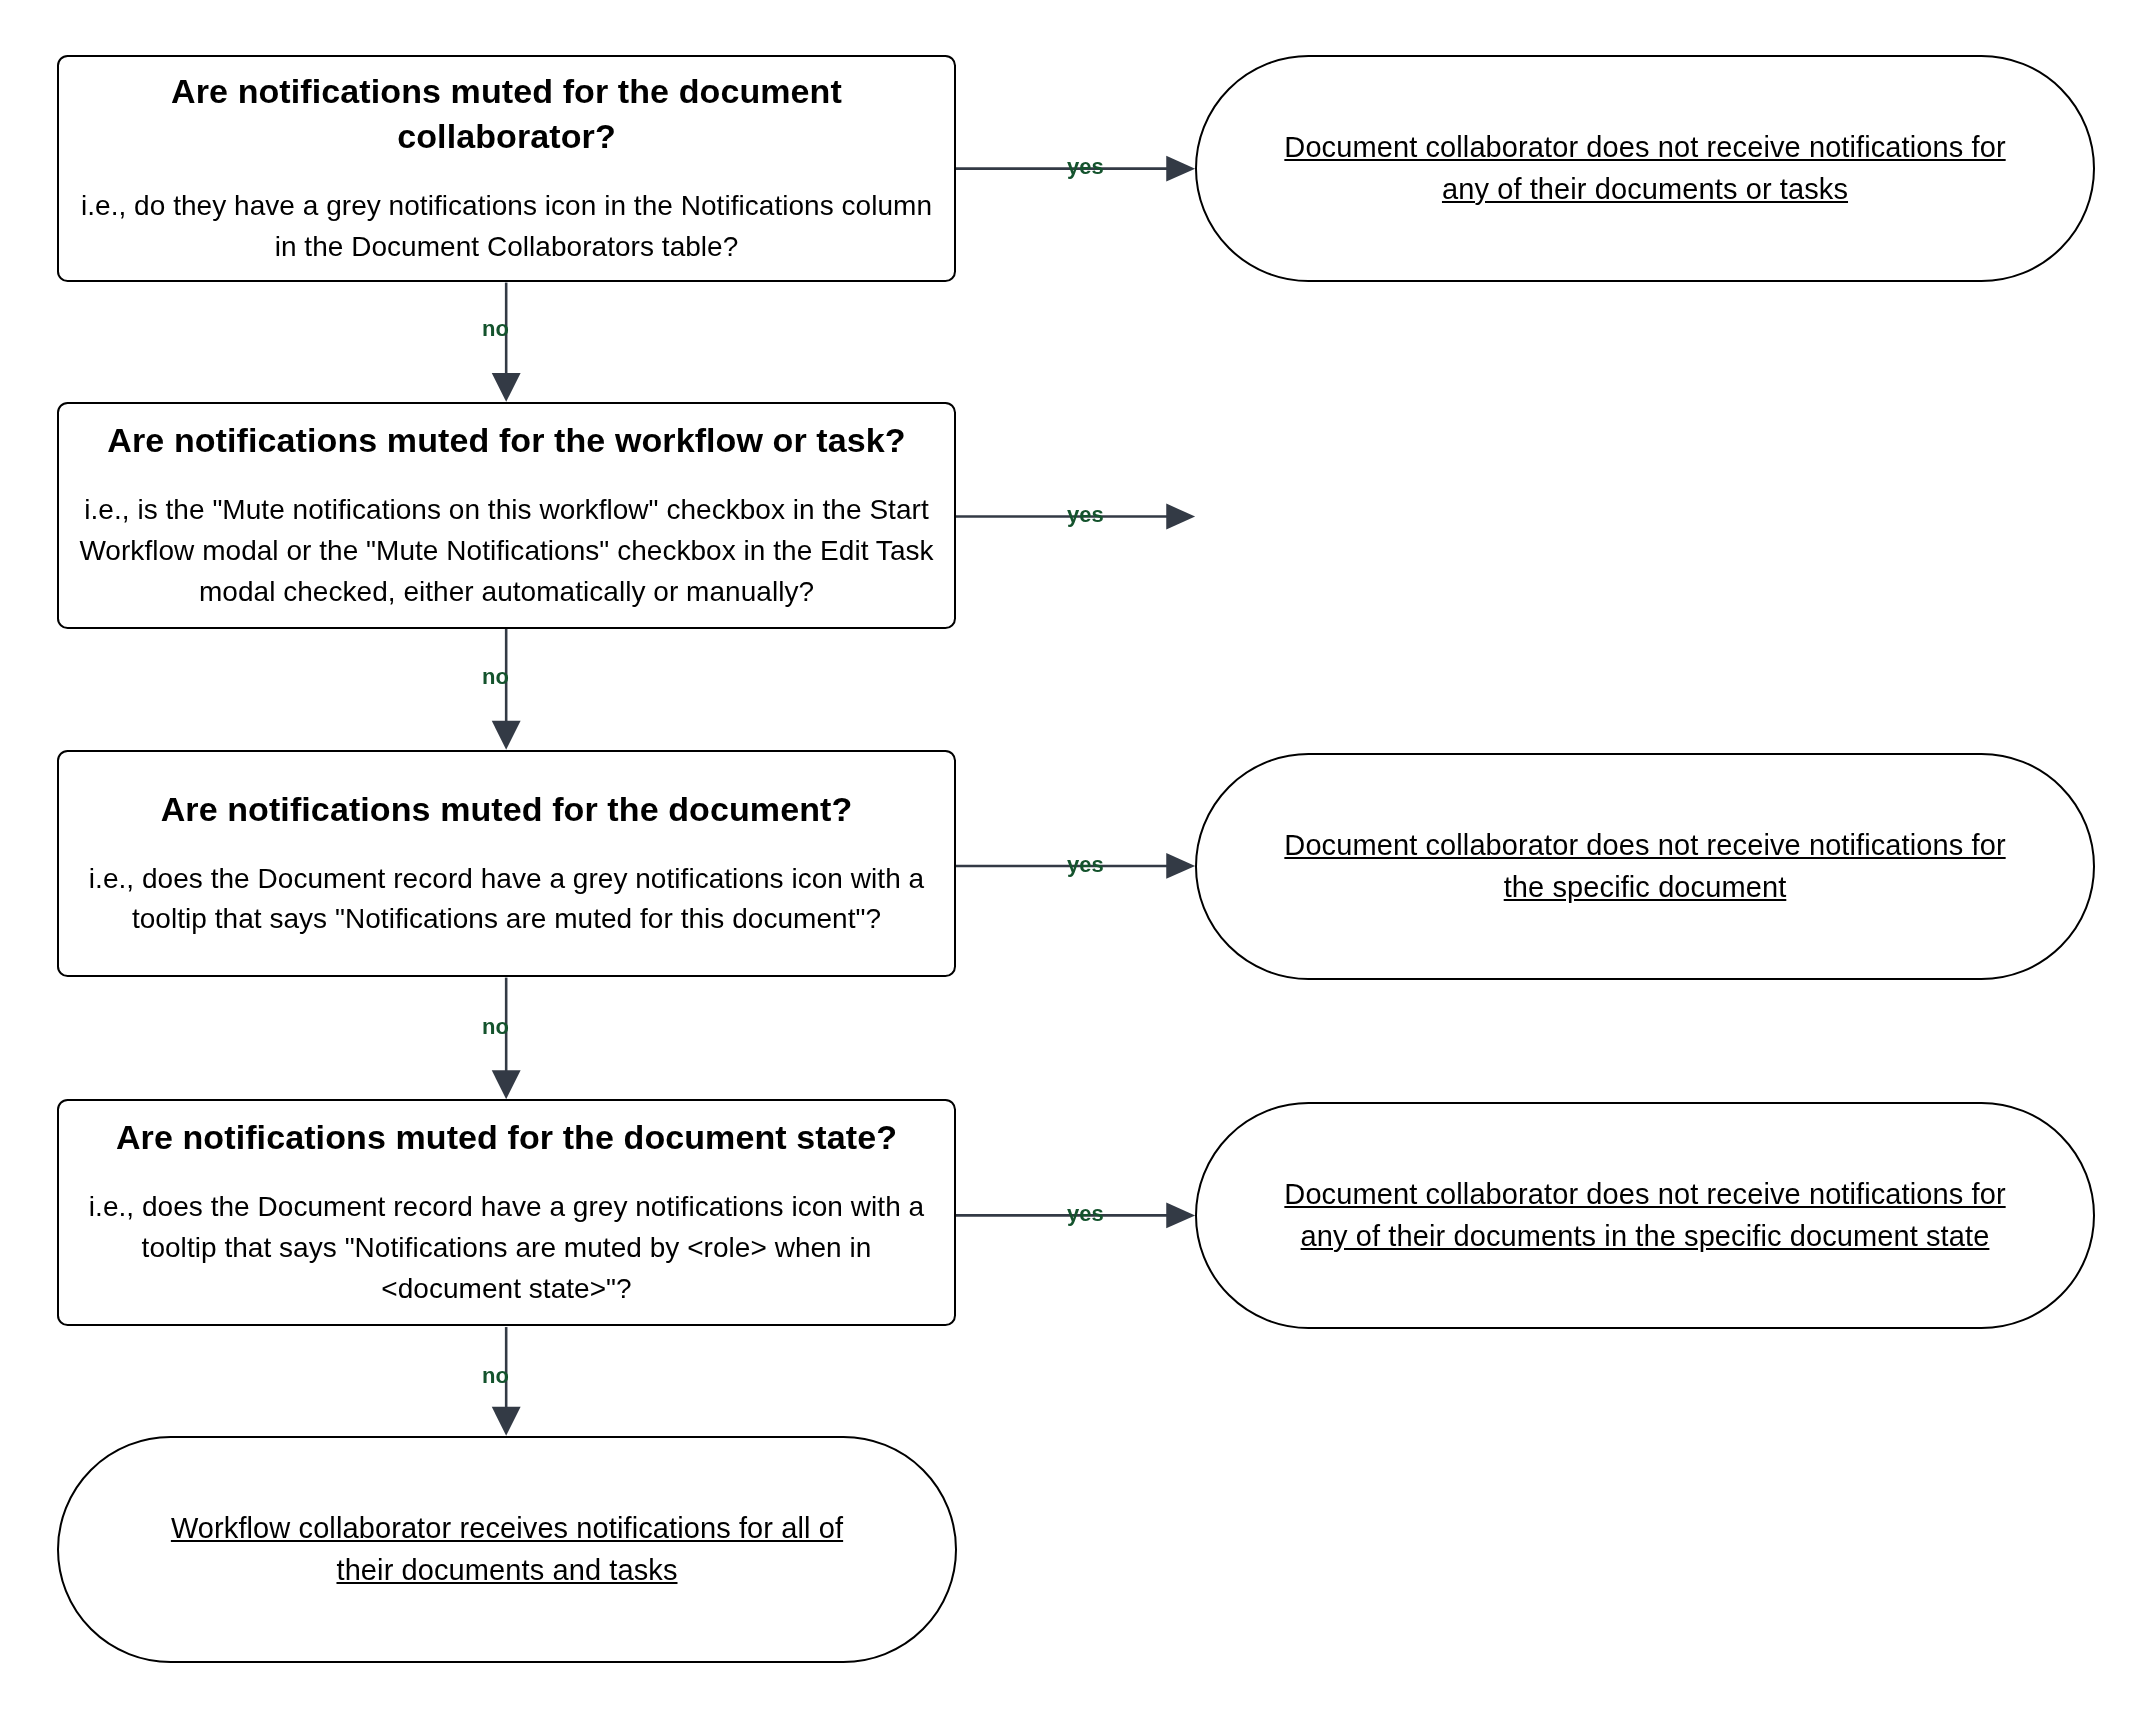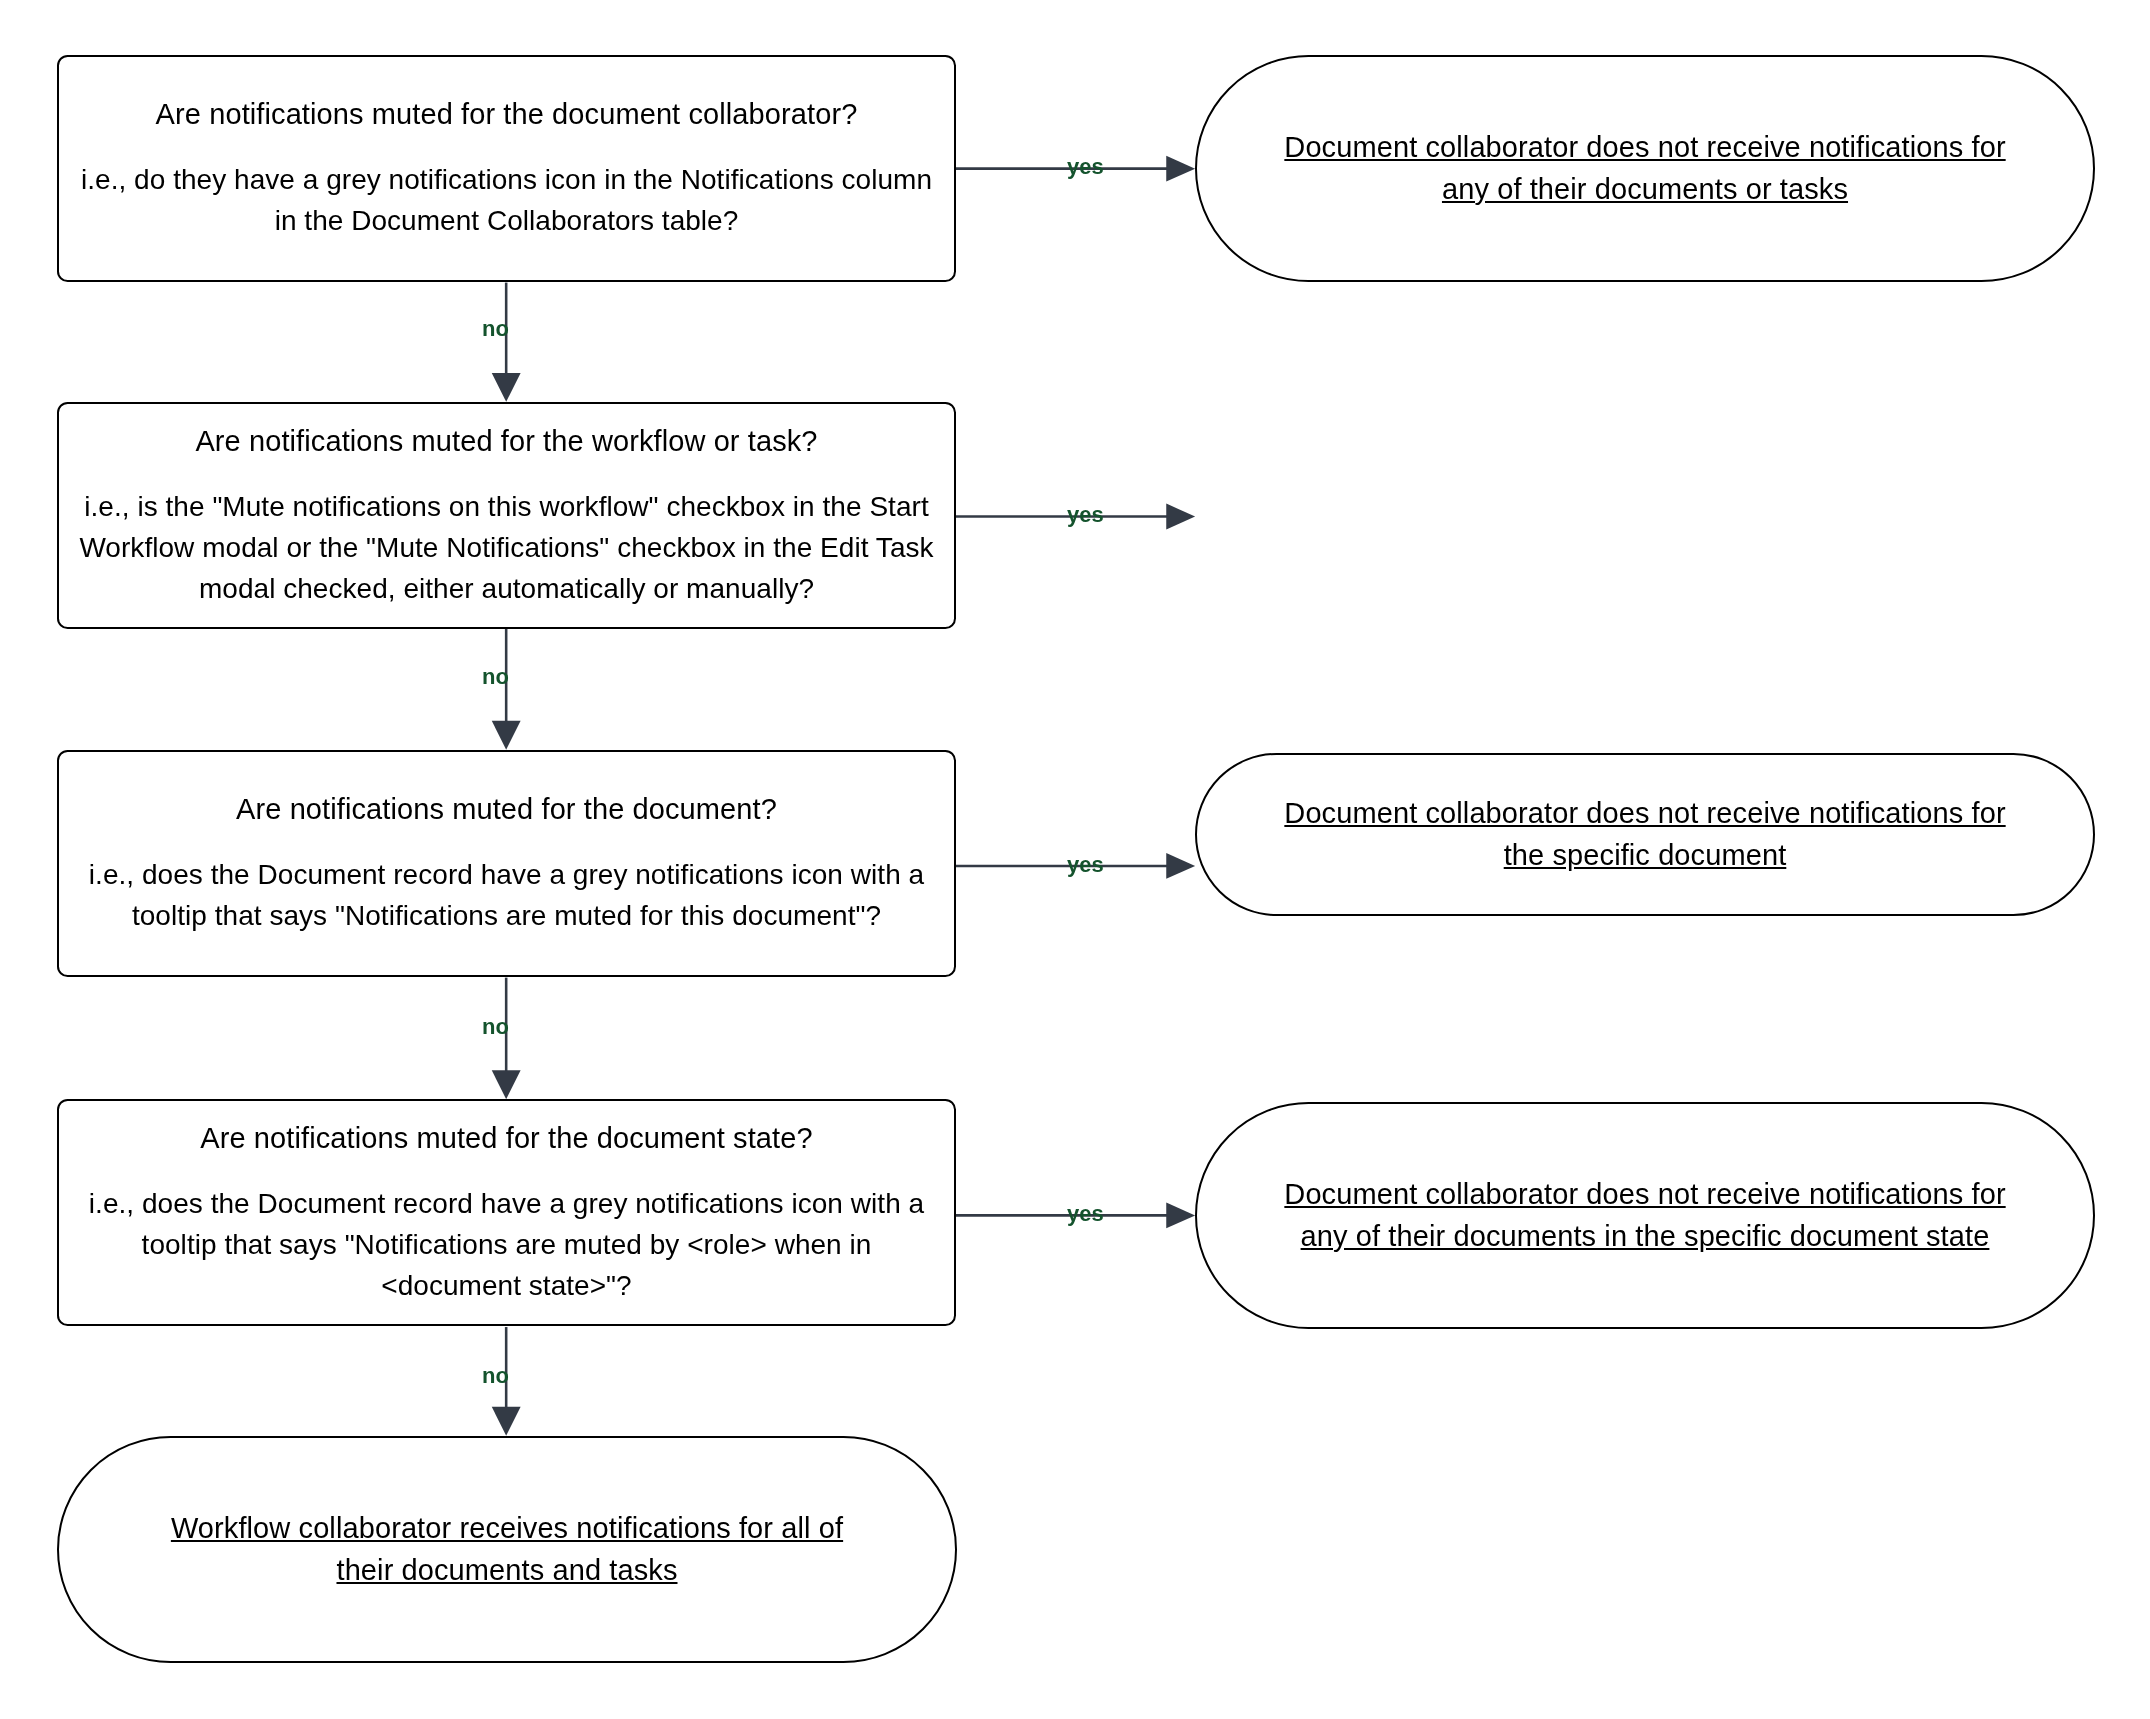--- a/index.html
+++ b/index.html
@@ -73,10 +73,11 @@
   }
 
   .node-title {
-    font-size: 29px;
+    font-size: 34px;
     line-height: 1.32;
     letter-spacing: 0.1px;
     padding: 0 26px;
+    font-weight: bold;
   }
   .node-detail {
     font-size: 28px;

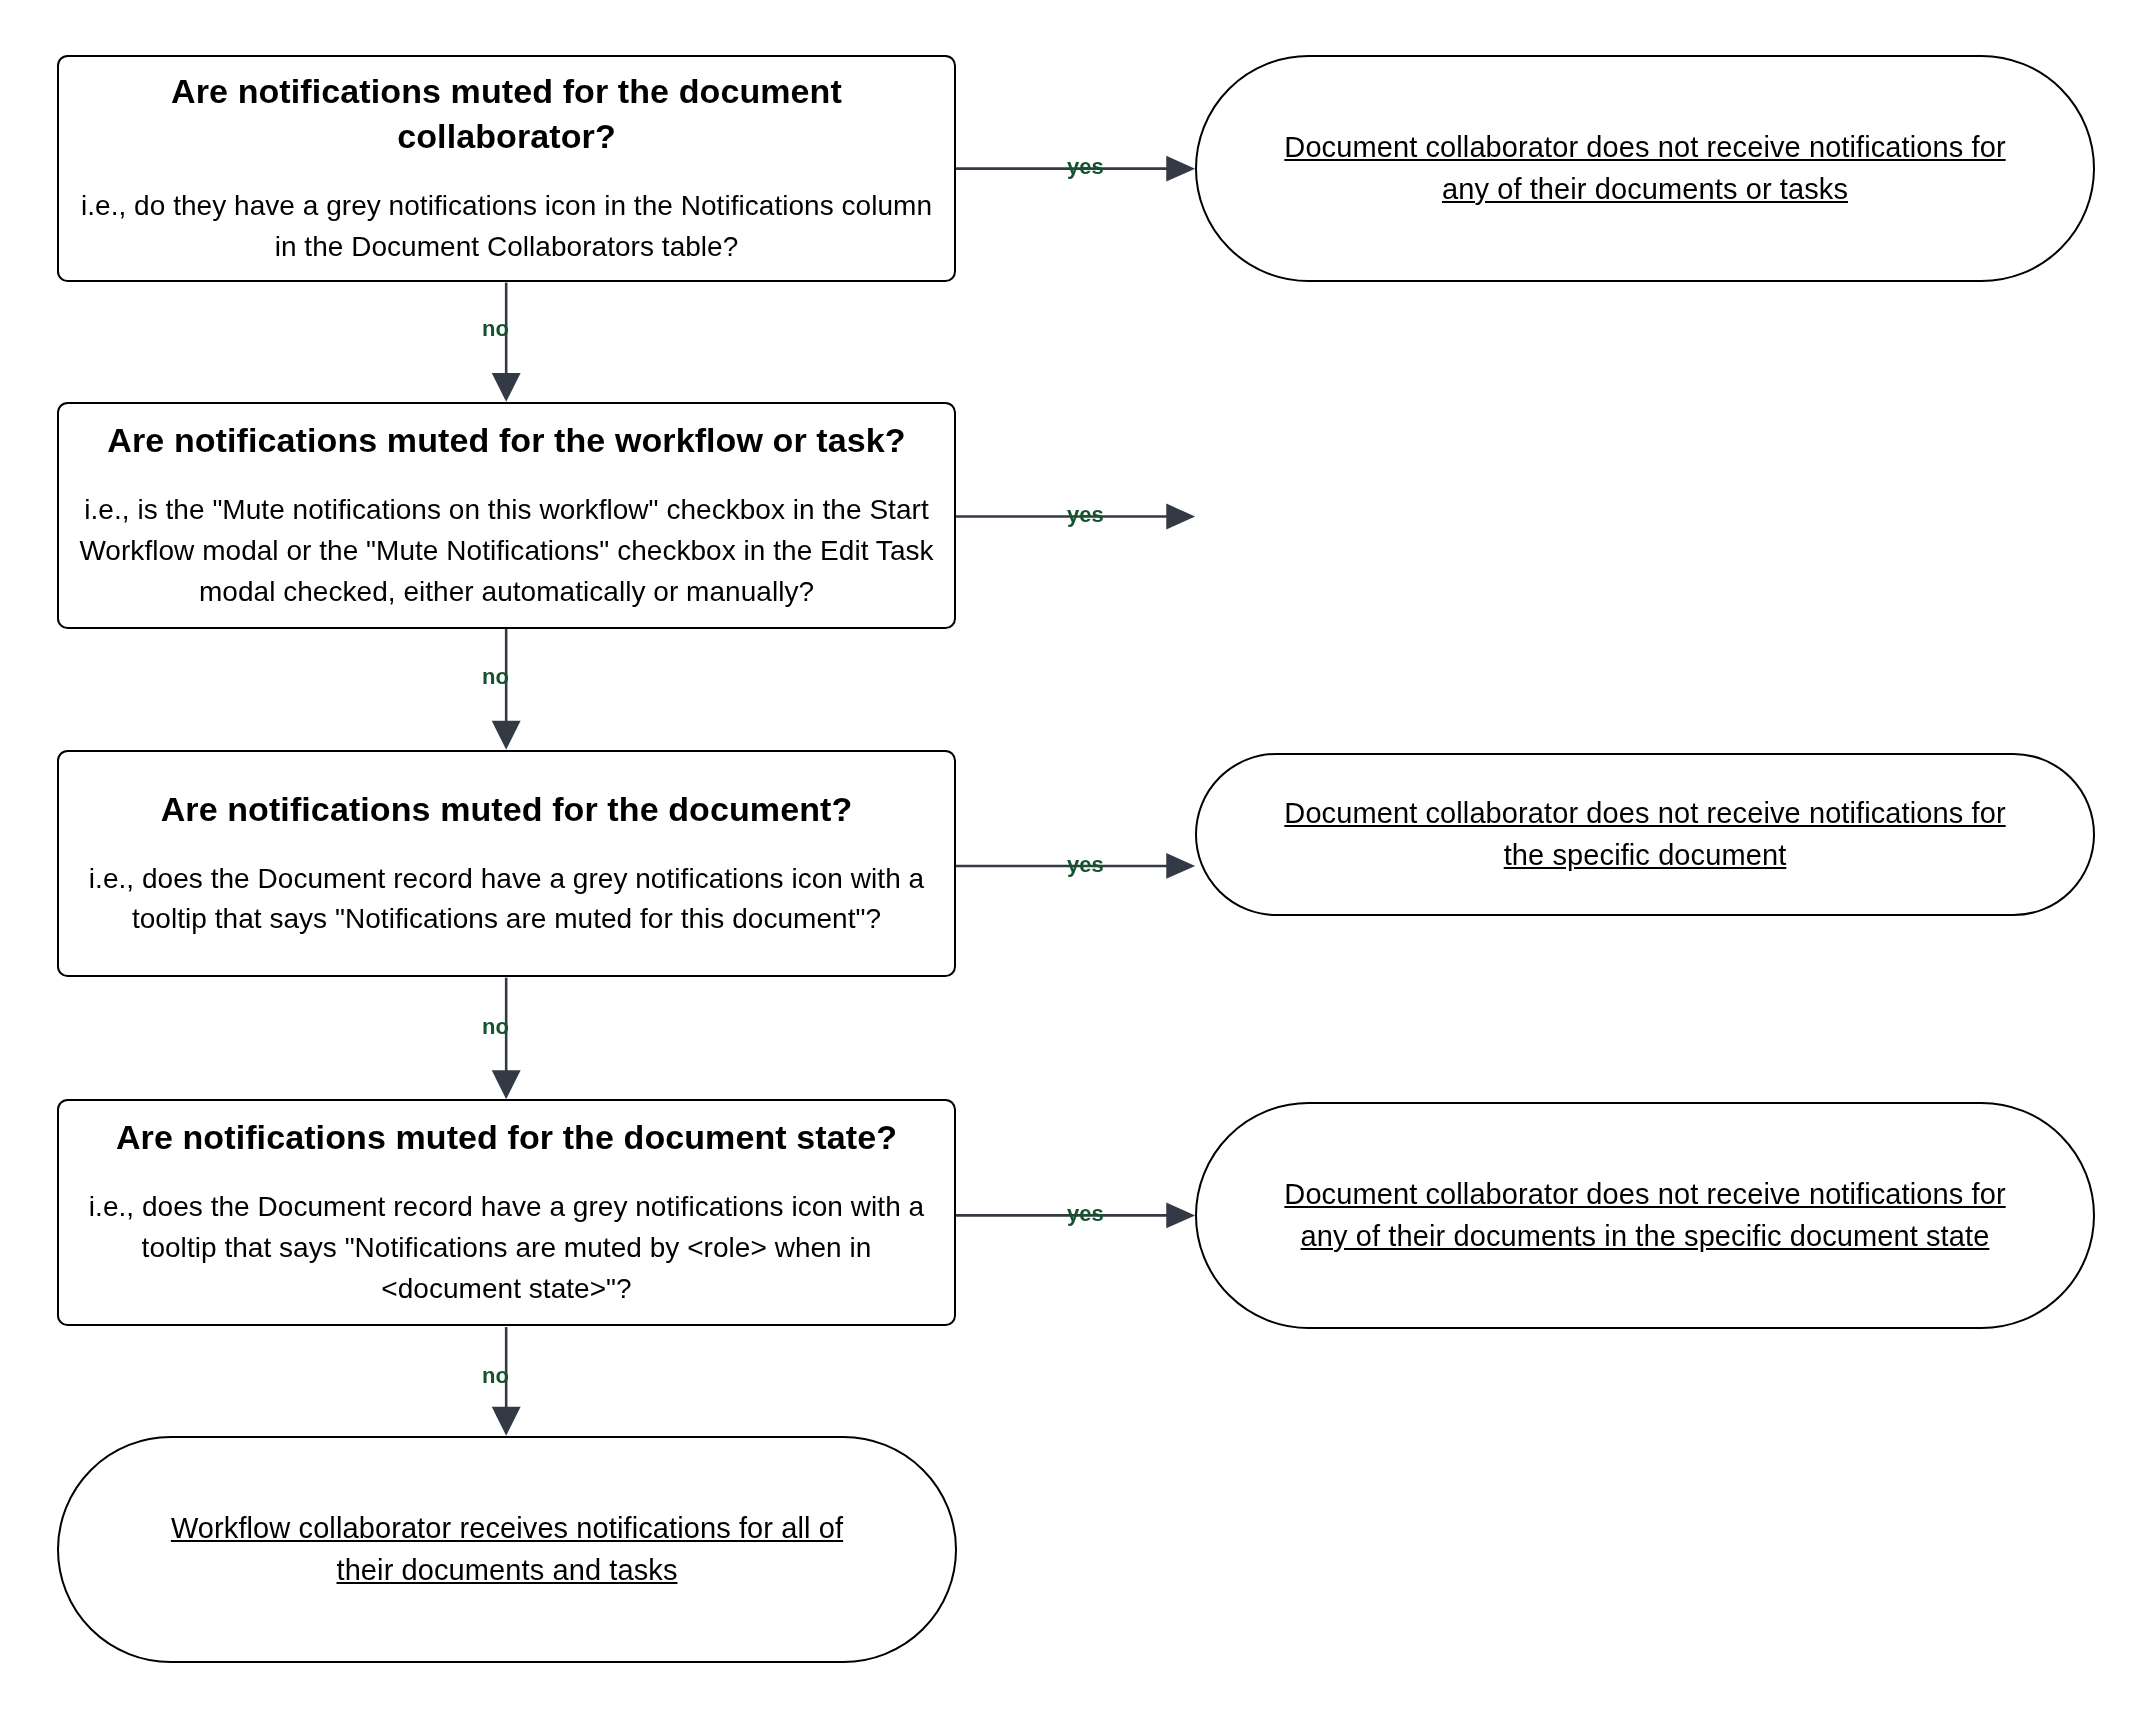--- a/index.html
+++ b/index.html
@@ -178,7 +178,7 @@
     <div class="node-detail">i.e., does the Document record have a grey notifications icon with a tooltip that says "Notifications are muted for this document"?</div>
   </div>
 
-  <div class="node terminal" style="left:1195px; top:753px; width:900px; height:163px;align-items:center;">
+  <div class="node terminal" style="left:1195px; top:753px; width:900px; height:227px;align-items:center;">
     <div class="node-body-only">Document collaborator does not receive notifications for the specific document</div>
   </div>
 

